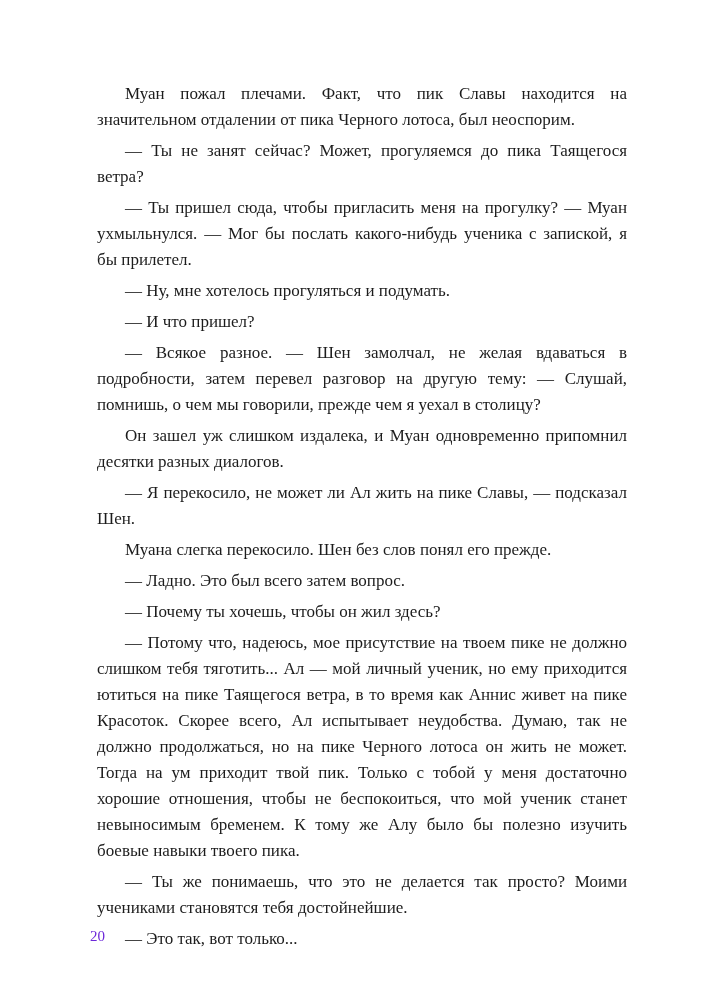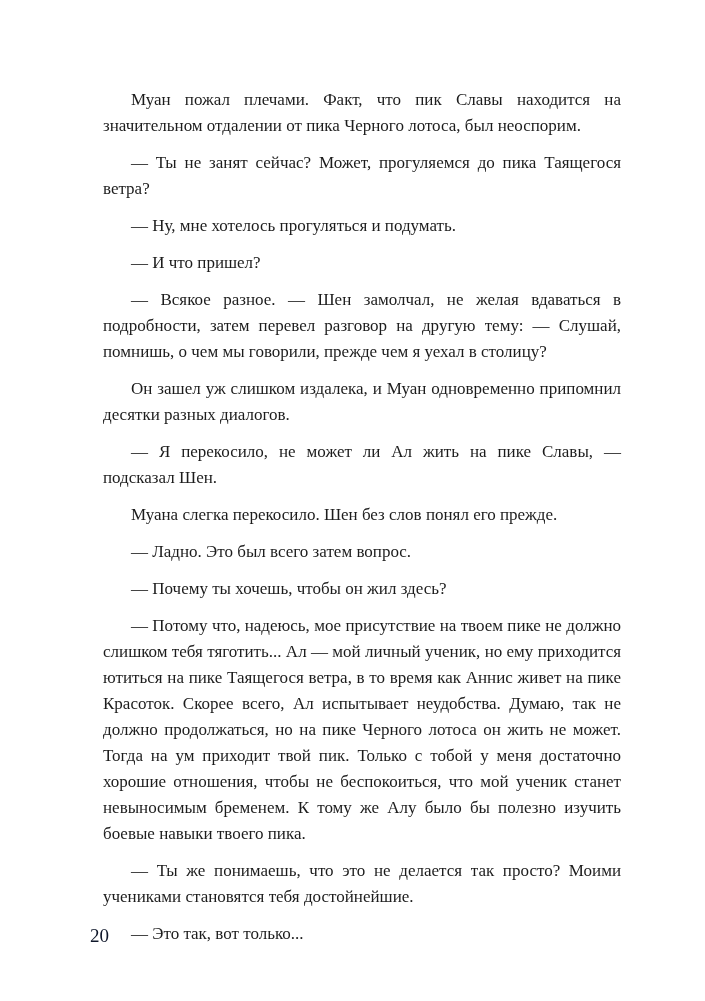--- a/index.html
+++ b/index.html
@@ -26,7 +26,7 @@
     text-align: justify;
   }
   .text-block p {
-    margin: 11px;
+    margin: 5px;
     padding: 0;
     text-indent: 28px;
   }

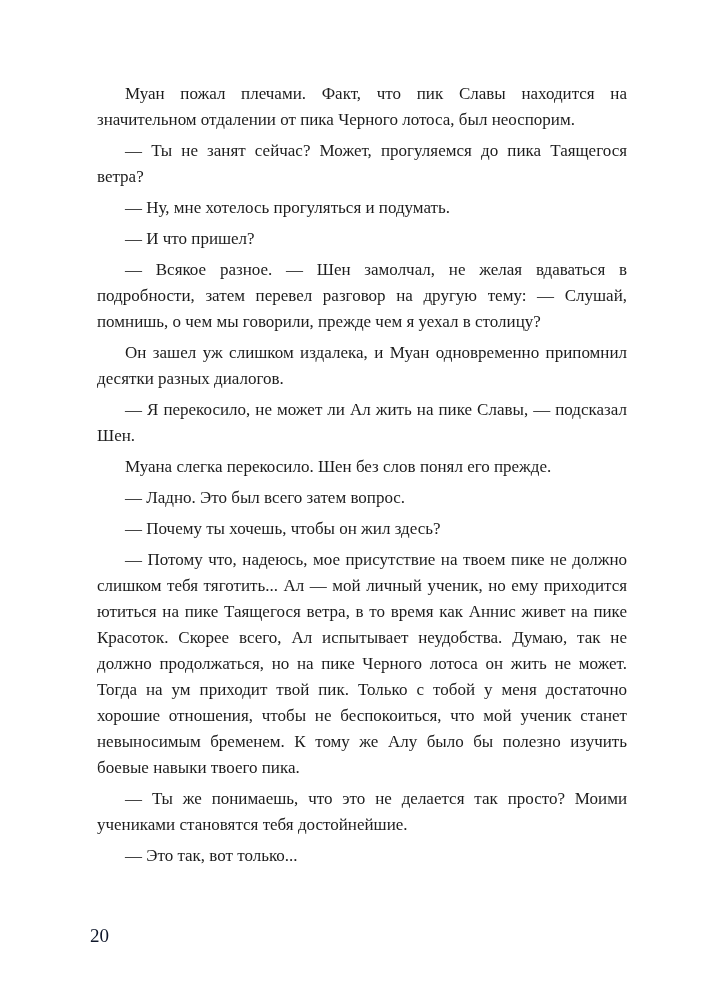--- a/index.html
+++ b/index.html
@@ -46,6 +46,7 @@
   <div class="text-block">
     <p>Муан пожал плечами. Факт, что пик Славы находится на значительном отдалении от пика Черного лотоса, был неоспорим.</p>
     <p>— Ты не занят сейчас? Может, прогуляемся до пика Таящегося ветра?</p>
+    <p>— Ты пришел сюда, чтобы пригласить меня на прогулку? — Муан ухмыльнулся. — Мог бы послать какого-нибудь ученика с запиской, я бы прилетел.</p>
     <p>— Ну, мне хотелось прогуляться и подумать.</p>
     <p>— И что пришел?</p>
     <p>— Всякое разное. — Шен замолчал, не желая вдаваться в подробности, затем перевел разговор на другую тему: — Слушай, помнишь, о чем мы говорили, прежде чем я уехал в столицу?</p>

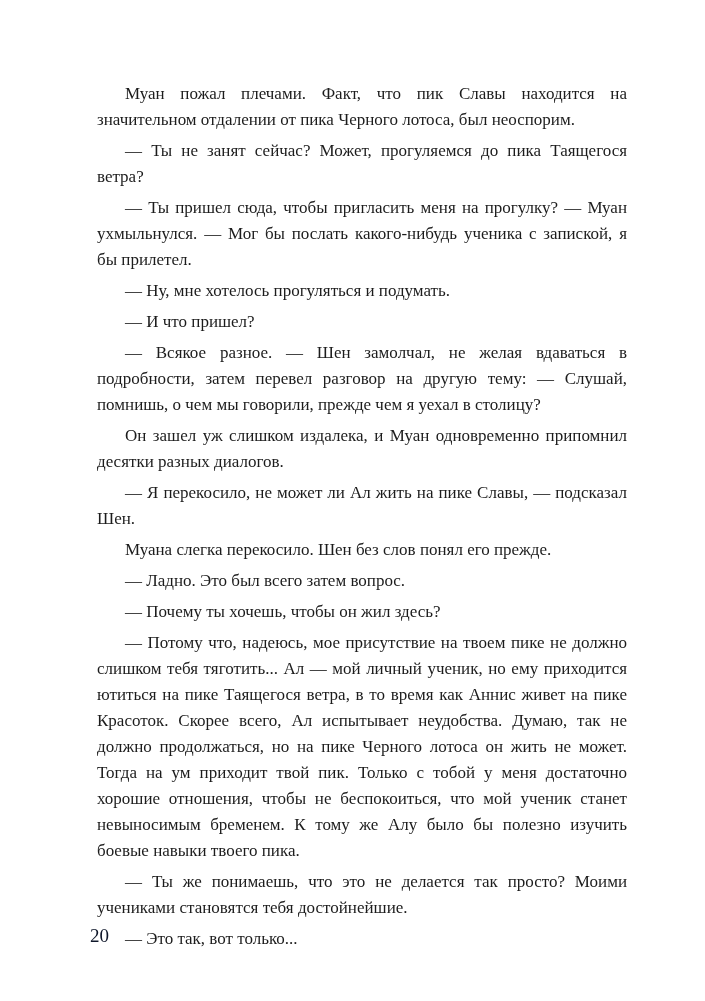--- a/index.html
+++ b/index.html
@@ -34,9 +34,9 @@
     position: absolute;
     left: 90px;
     top: 926px;
-    font-size: 19px;
+    font-size: 15px;
     line-height: 20px;
-    color: #0f172a;
+    color: #6d28d9;
   }
 </style>
 </head>

